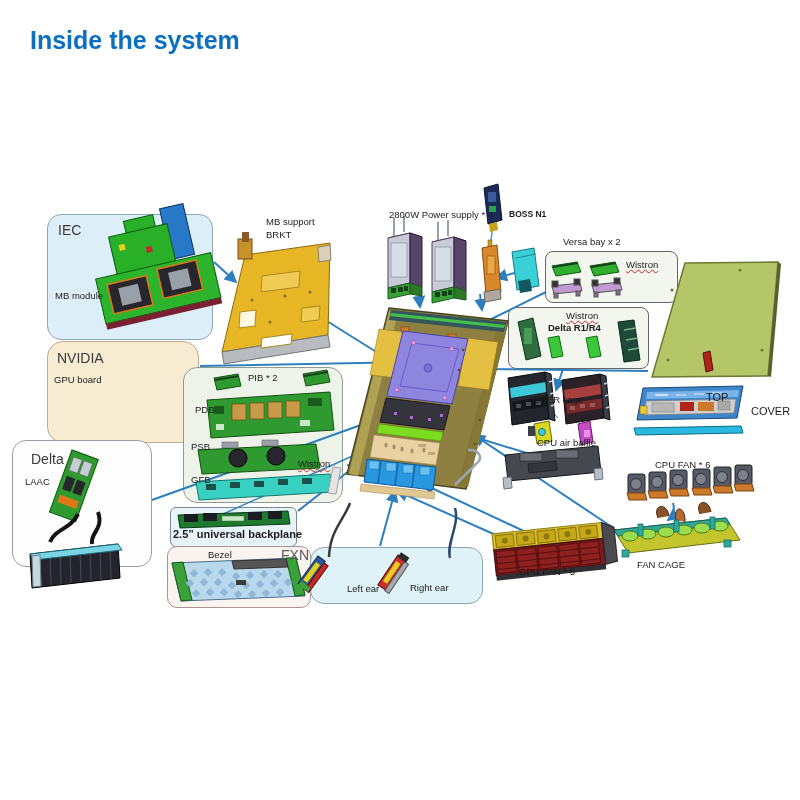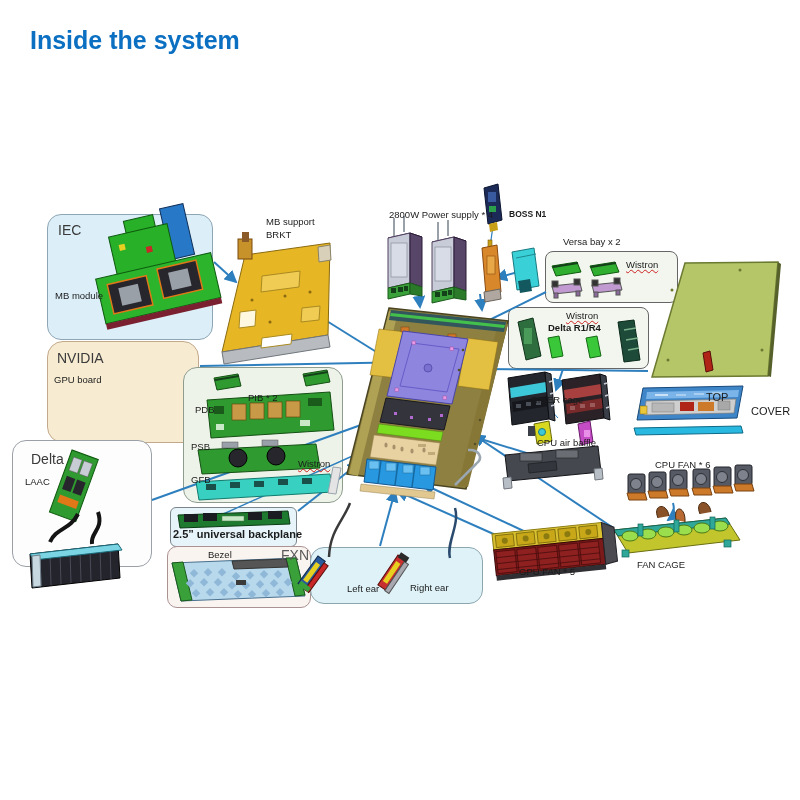--- a/index.html
+++ b/index.html
@@ -526,7 +526,7 @@
   <div class="lbl hdr" style="left:31px;top:451px;">Delta</div>
   <div class="lbl s9" style="left:25px;top:476px;">LAAC</div>
 
-  <div class="lbl s9" style="left:248px;top:372px;margin-top:20px;">PIB * 2</div>
+  <div class="lbl s9" style="left:248px;top:372px;">PIB * 2</div>
   <div class="lbl s9" style="left:195px;top:404px;">PDB</div>
   <div class="lbl s9" style="left:191px;top:441px;text-align:center;">PSB</div>
   <div class="lbl s9" style="left:191px;top:474px;">GFB</div>

